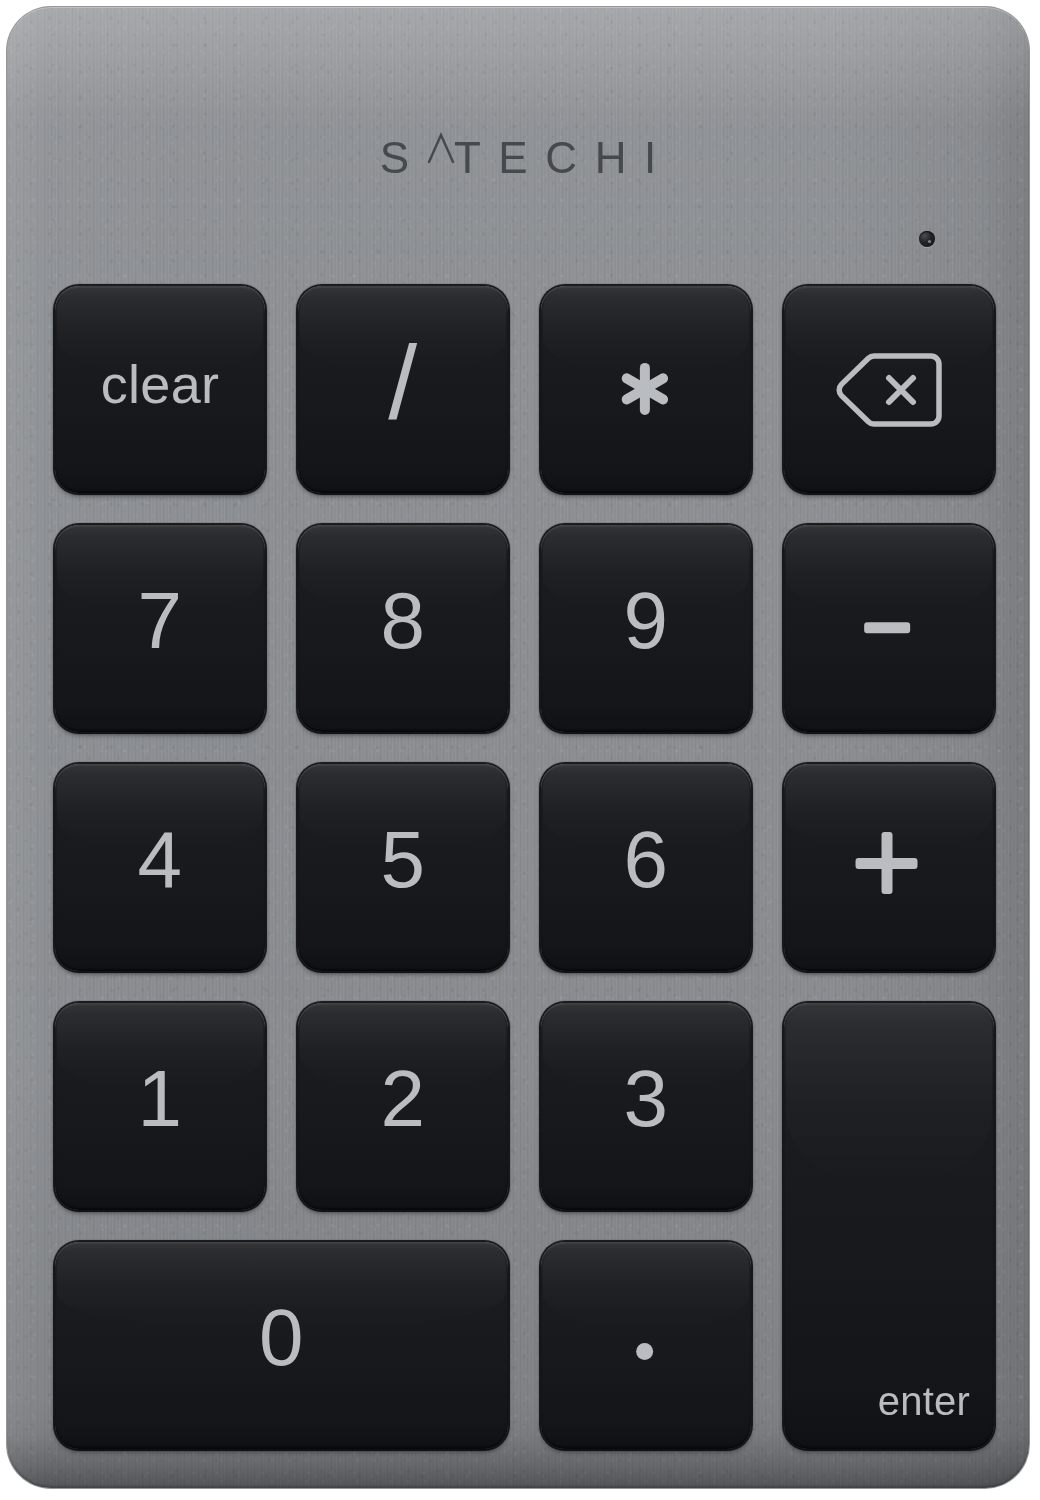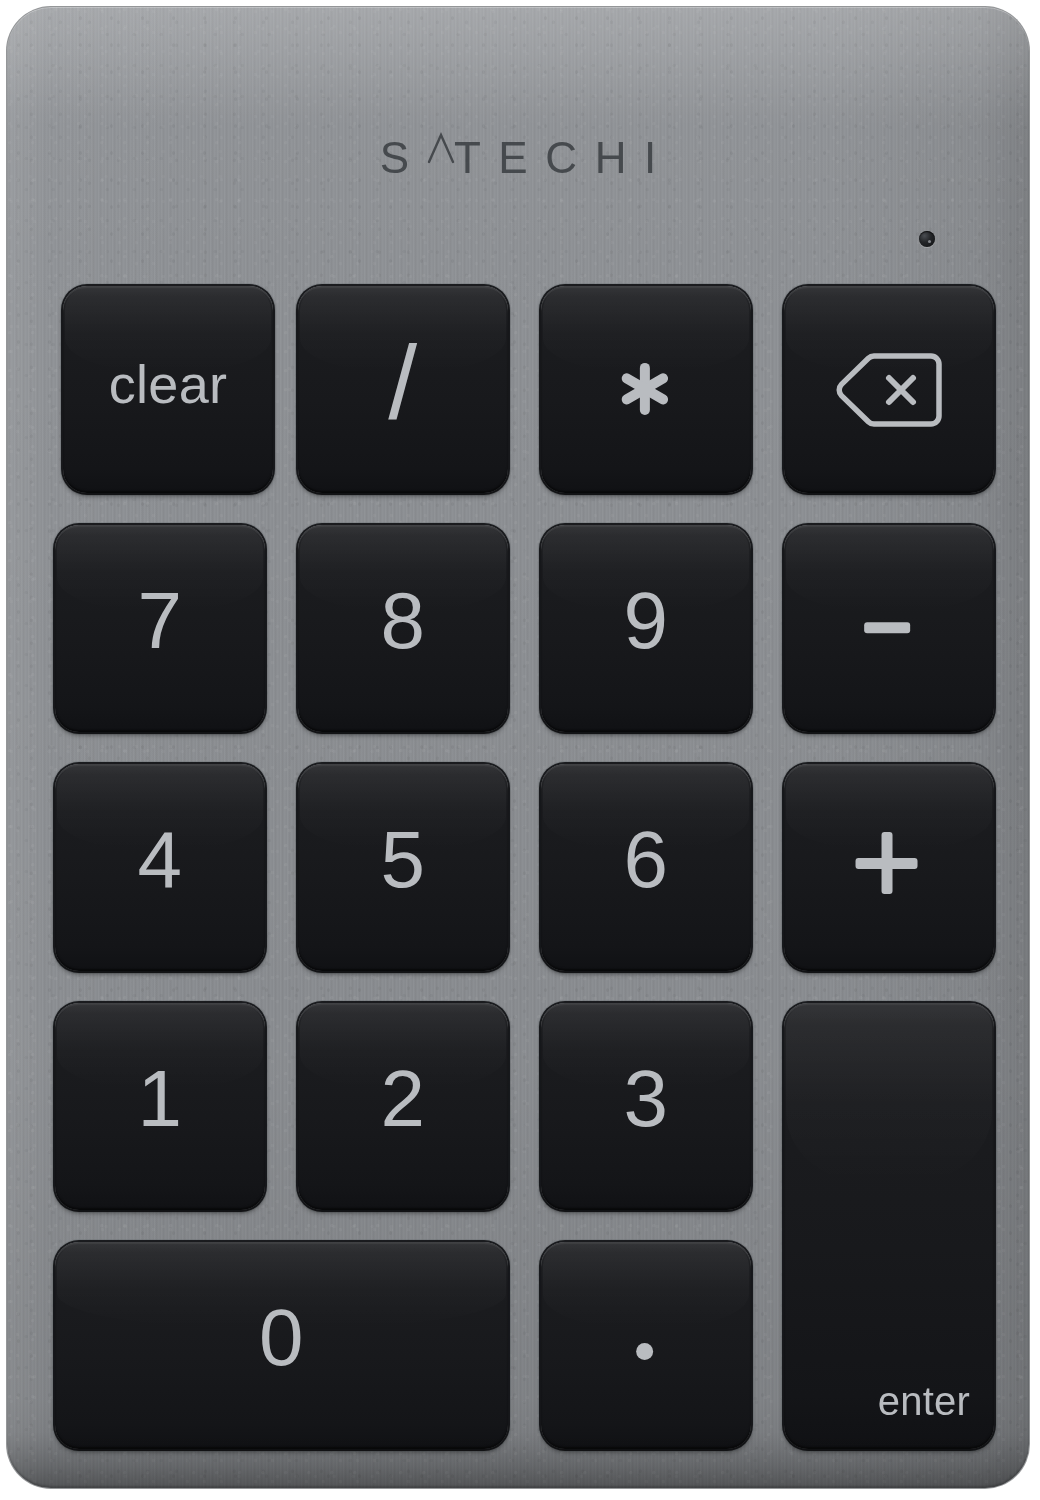--- a/index.html
+++ b/index.html
@@ -301,7 +301,7 @@
     <div class="led"></div>
 
     <div class="keygrid">
-        <div class="key" style="left: 8px; top: 0px; width: 210px; height: 207px;">
+        <div class="key" style="left: 0px; top: 0px; width: 210px; height: 207px;">
           <div class="key-label lbl-word">clear</div>
         </div>
         <div class="key" style="left: 243px; top: 0px; width: 210px; height: 207px;">

